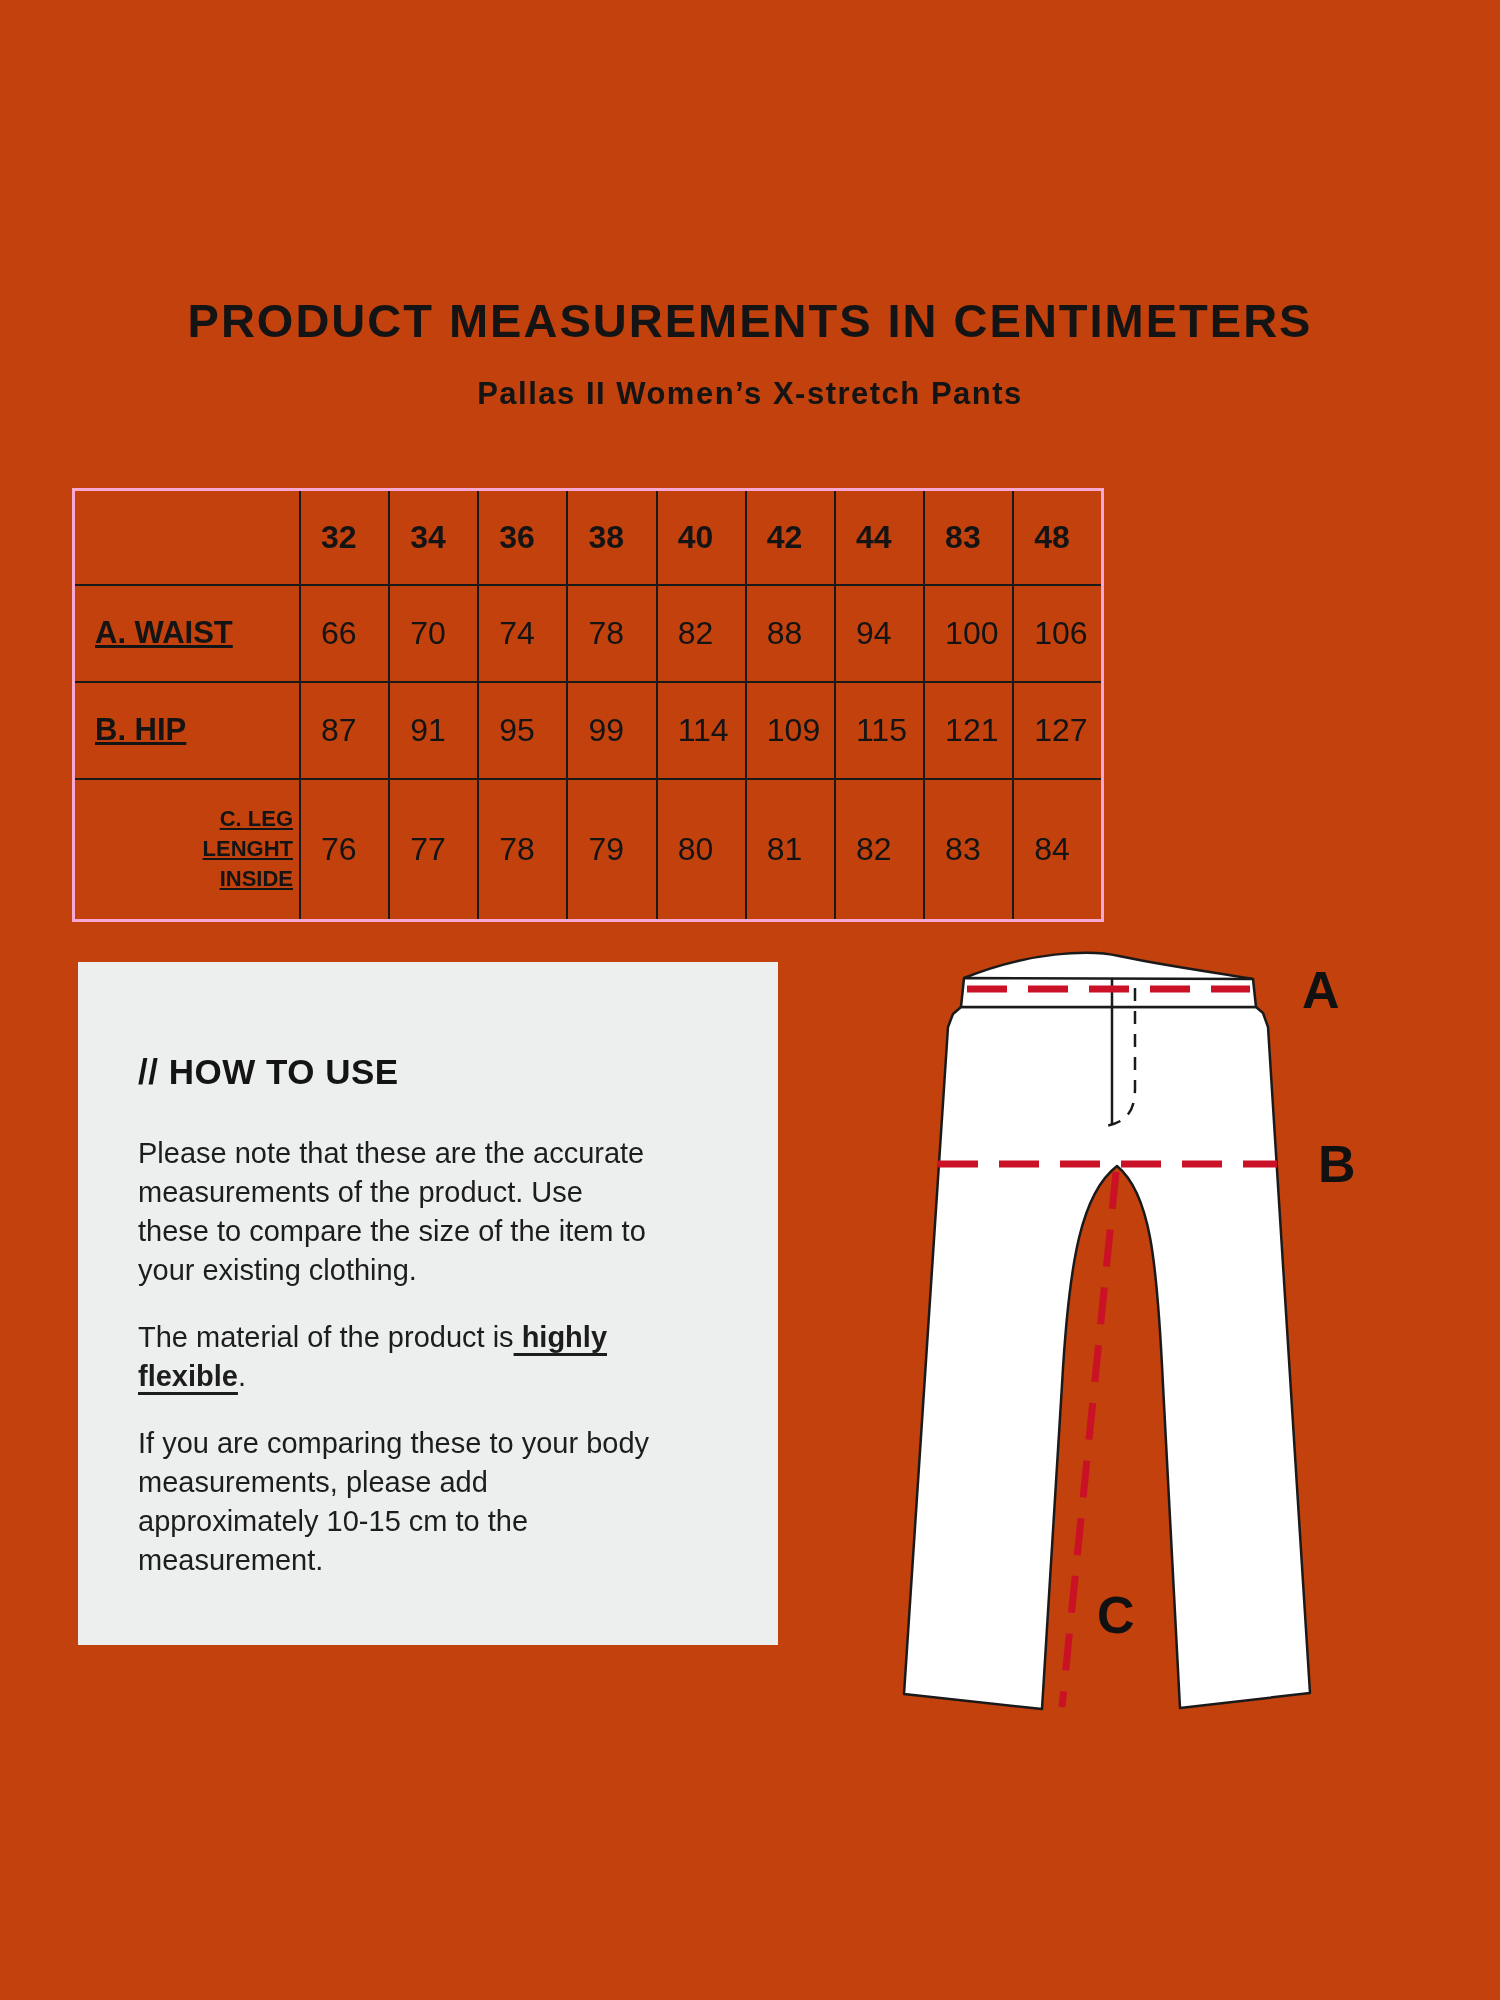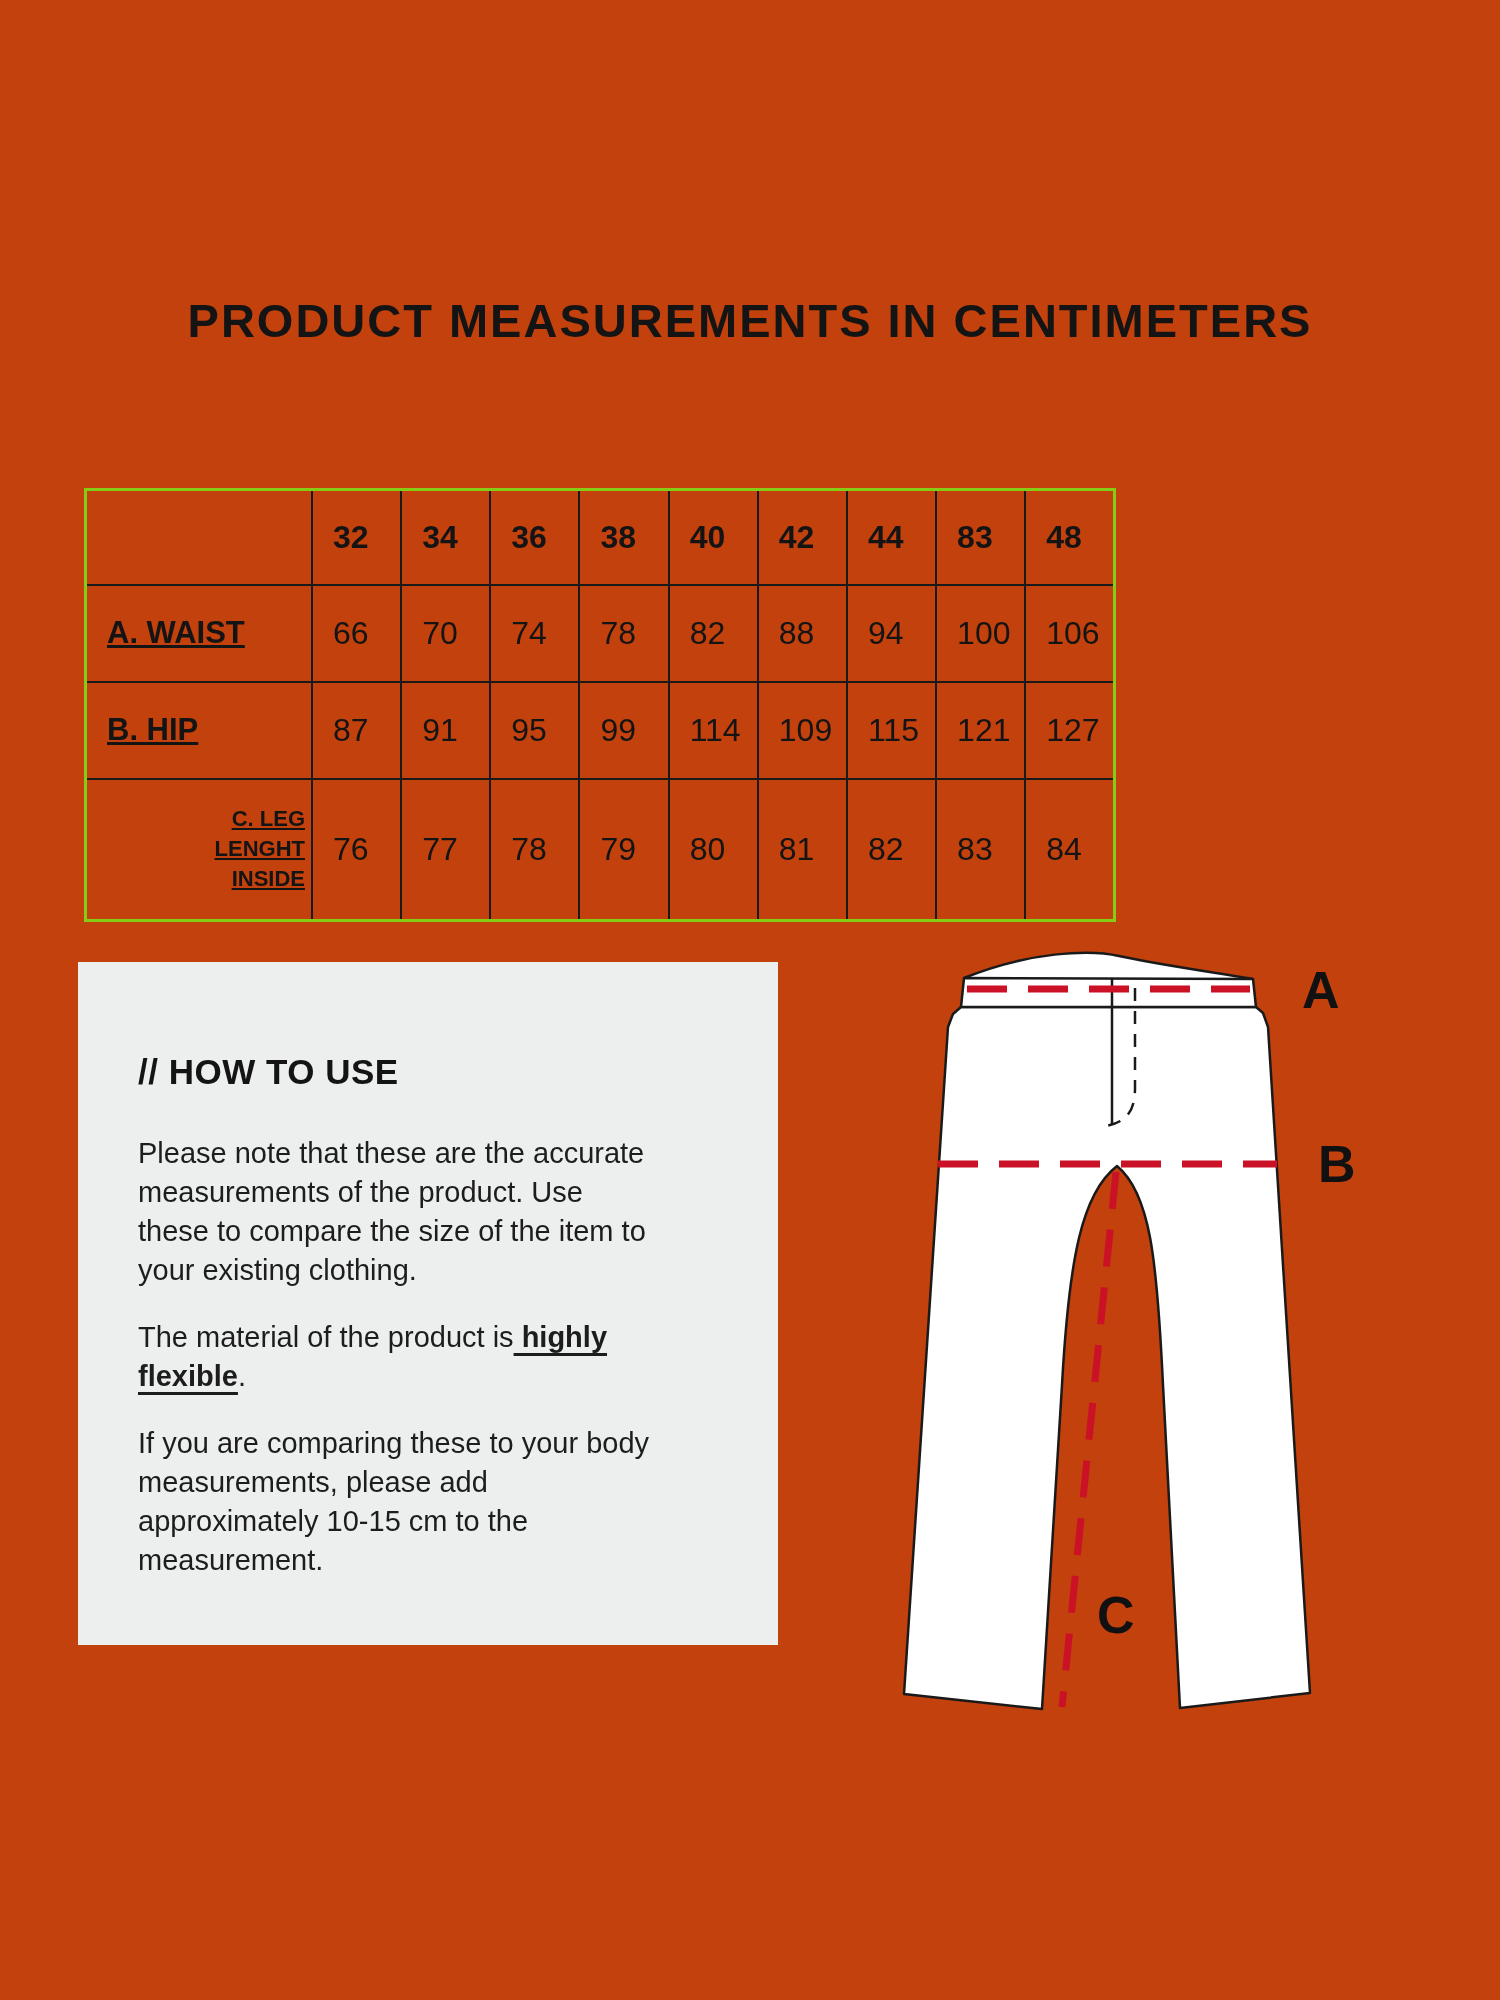--- a/index.html
+++ b/index.html
@@ -45,6 +45,7 @@
 <div id="page">
 
   <div class="page-title">PRODUCT MEASUREMENTS IN CENTIMETERS</div>
+  <div class="page-subtitle">Pallas II Women’s X-stretch Pants</div>
 
   <table class="size-table">
     <tbody>

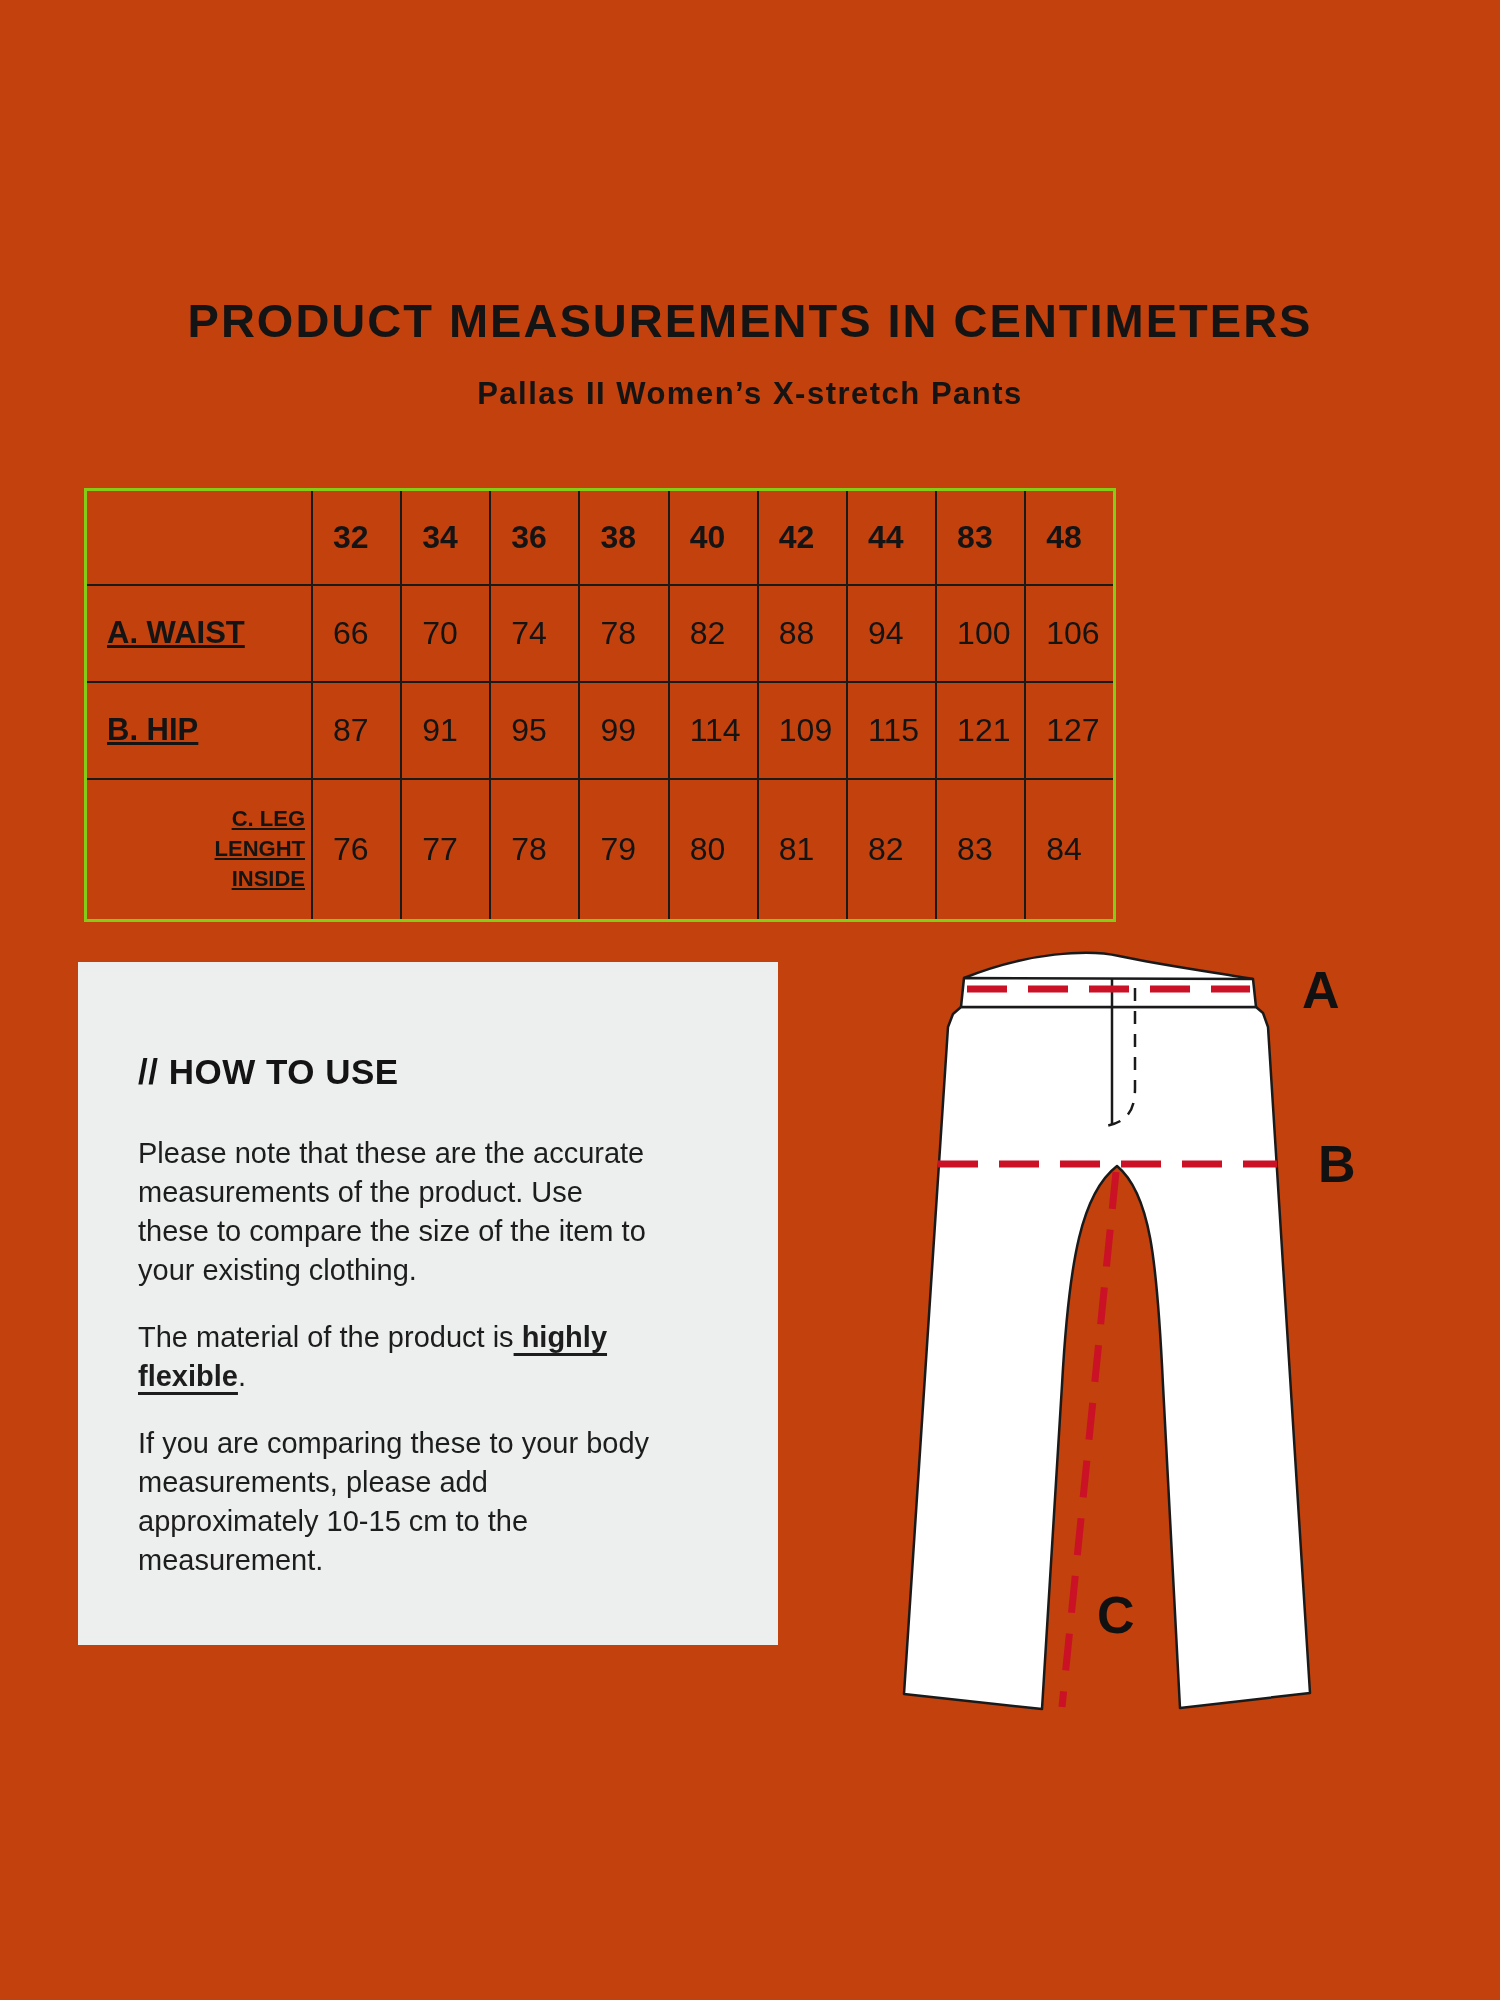--- a/index.html
+++ b/index.html
@@ -13,8 +13,8 @@
               font-size:31px;font-weight:700;letter-spacing:1.5px;line-height:34px;}
 
   
-  .size-table{position:absolute;left:84px;top:488px;width:1032px;
-              border-collapse:collapse;table-layout:fixed;border:3px solid #84cc16;}
+  .size-table{position:absolute;left:72px;top:488px;width:1032px;
+              border-collapse:collapse;table-layout:fixed;border:3px solid #f9a8d4;}
   .size-table th,.size-table td{border:2px solid #1a1a1a;text-align:left;
               vertical-align:middle;padding:0 6px 0 20px;font-size:32px;}
   .size-table th{font-weight:700;}

